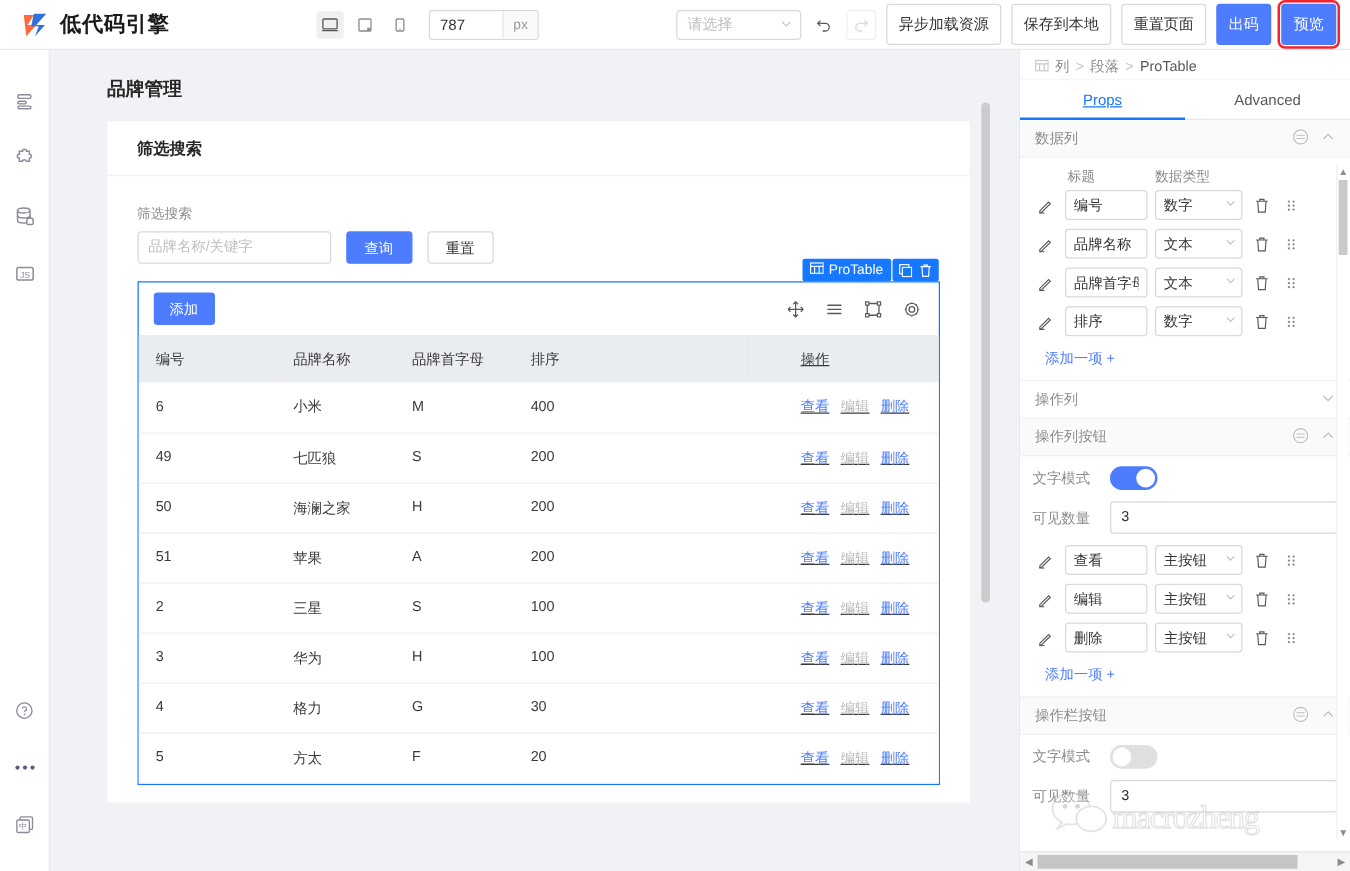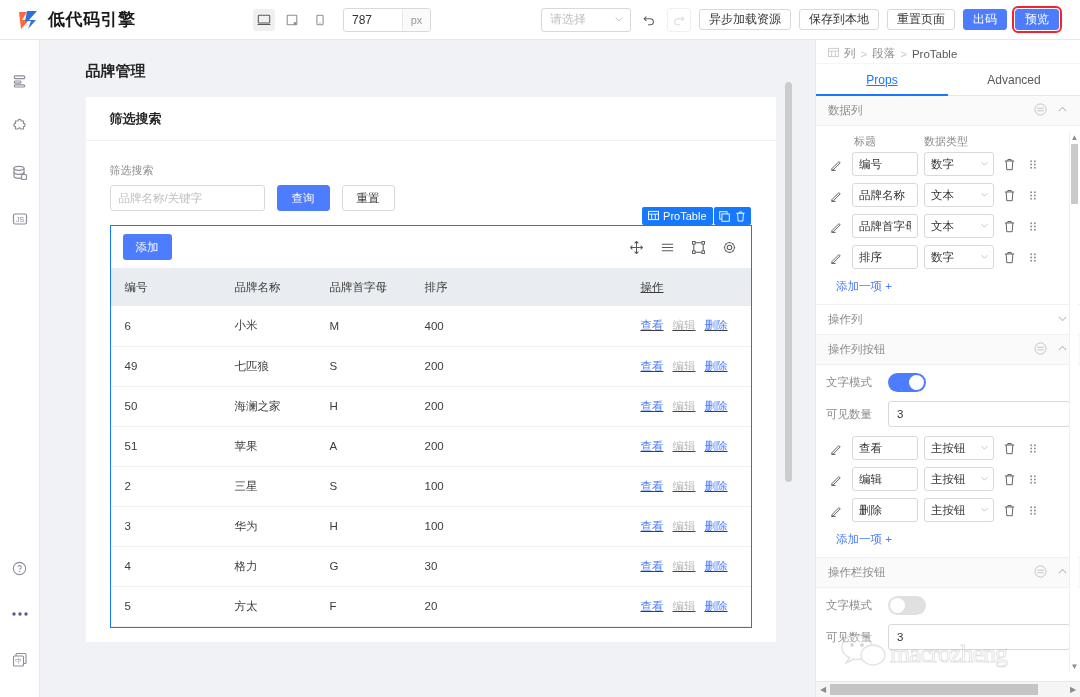--- a/index.html
+++ b/index.html
@@ -41,7 +41,7 @@
   }
 
   .sel-box {
-    margin-left:110px; width:90px; height:24px; border:1px solid #d9d9d9; border-radius:3px;
+    margin-left:110px; width:100px; height:24px; border:1px solid #d9d9d9; border-radius:3px;
     display:flex; align-items:center; justify-content:space-between; padding:0 6px 0 8px;
     color:#bfbfbf; font-size:12px; background:#fff; cursor:pointer;
   }

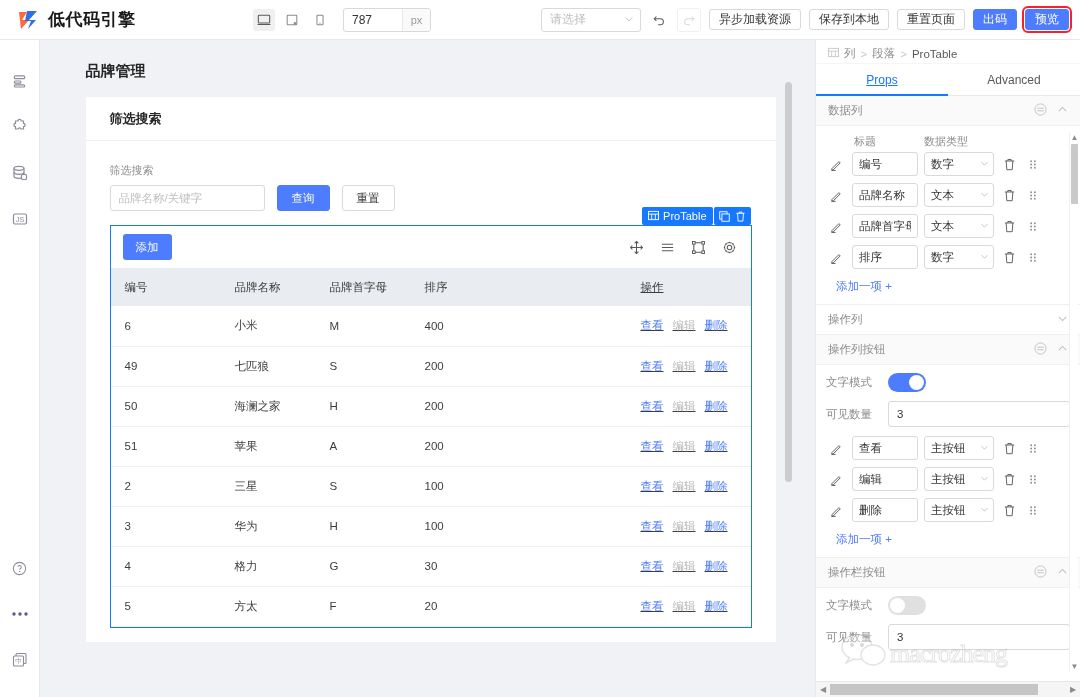--- a/index.html
+++ b/index.html
@@ -52,7 +52,7 @@
   .icon-btn-plain.disabled { color:#d9d9d9; border:1px solid #f0f0f0; }
 
   .tbtn {
-    height:21px; padding:0 9px; margin-left:8px; border:1px solid #d9d9d9; border-radius:3px;
+    height:33px; padding:0 9px; margin-left:8px; border:1px solid #d9d9d9; border-radius:3px;
     background:#fff; color:#333; font-size:12px; display:flex; align-items:center;
     cursor:pointer; font-family:inherit; white-space:nowrap;
   }

